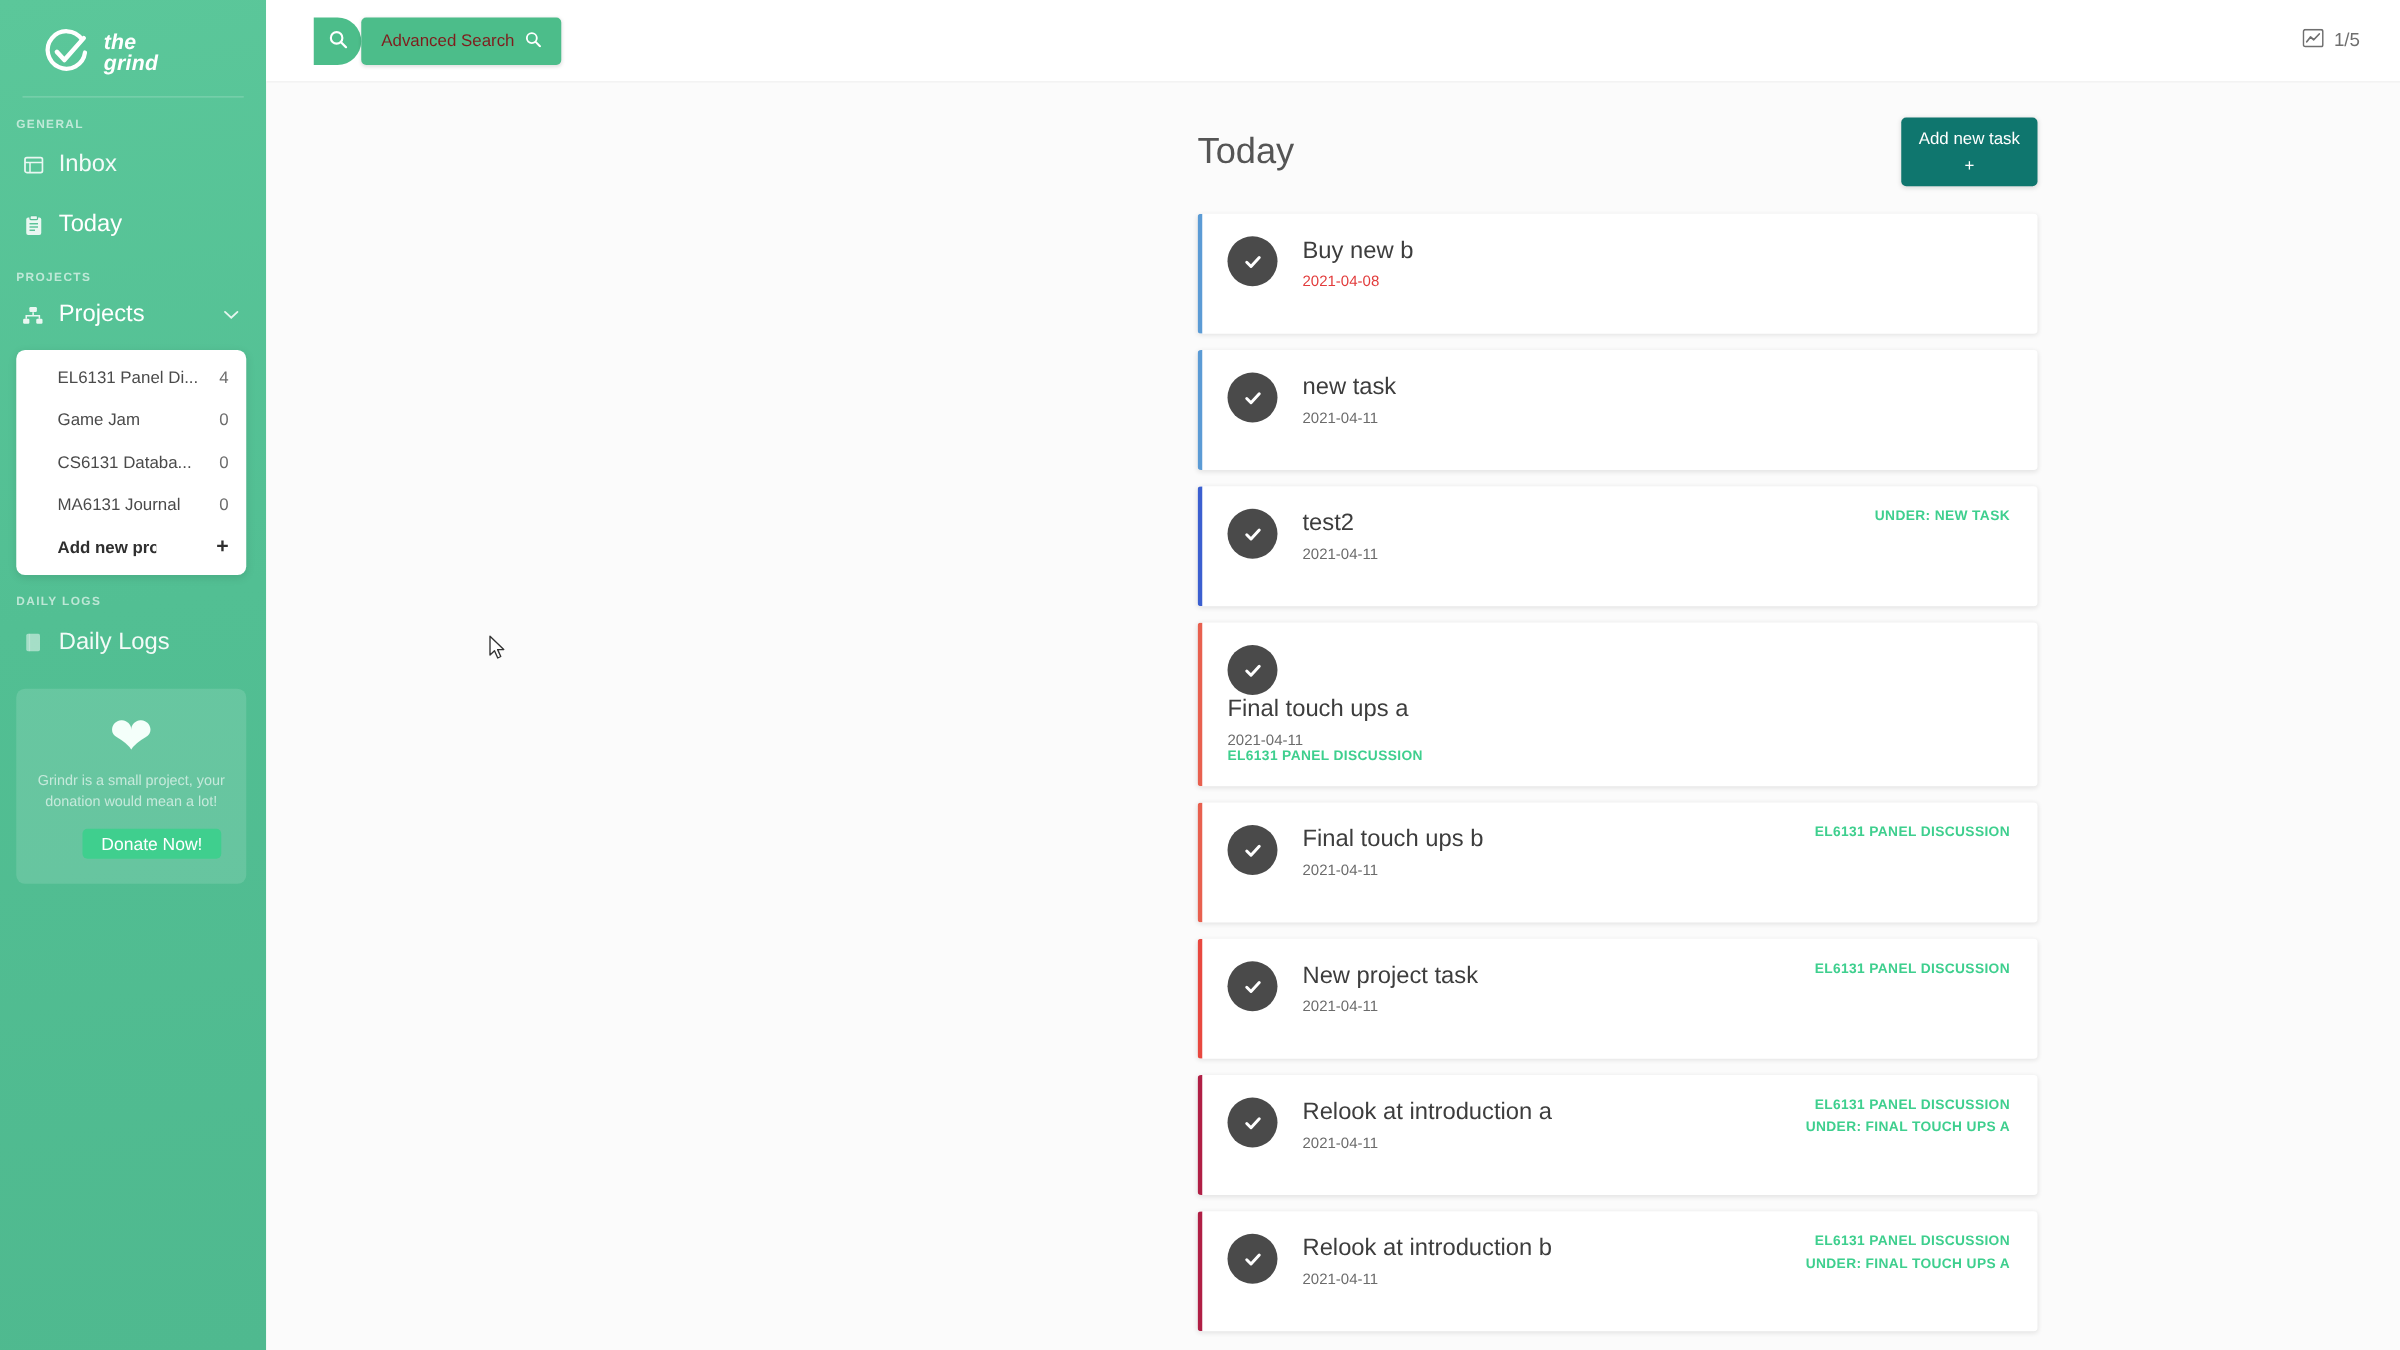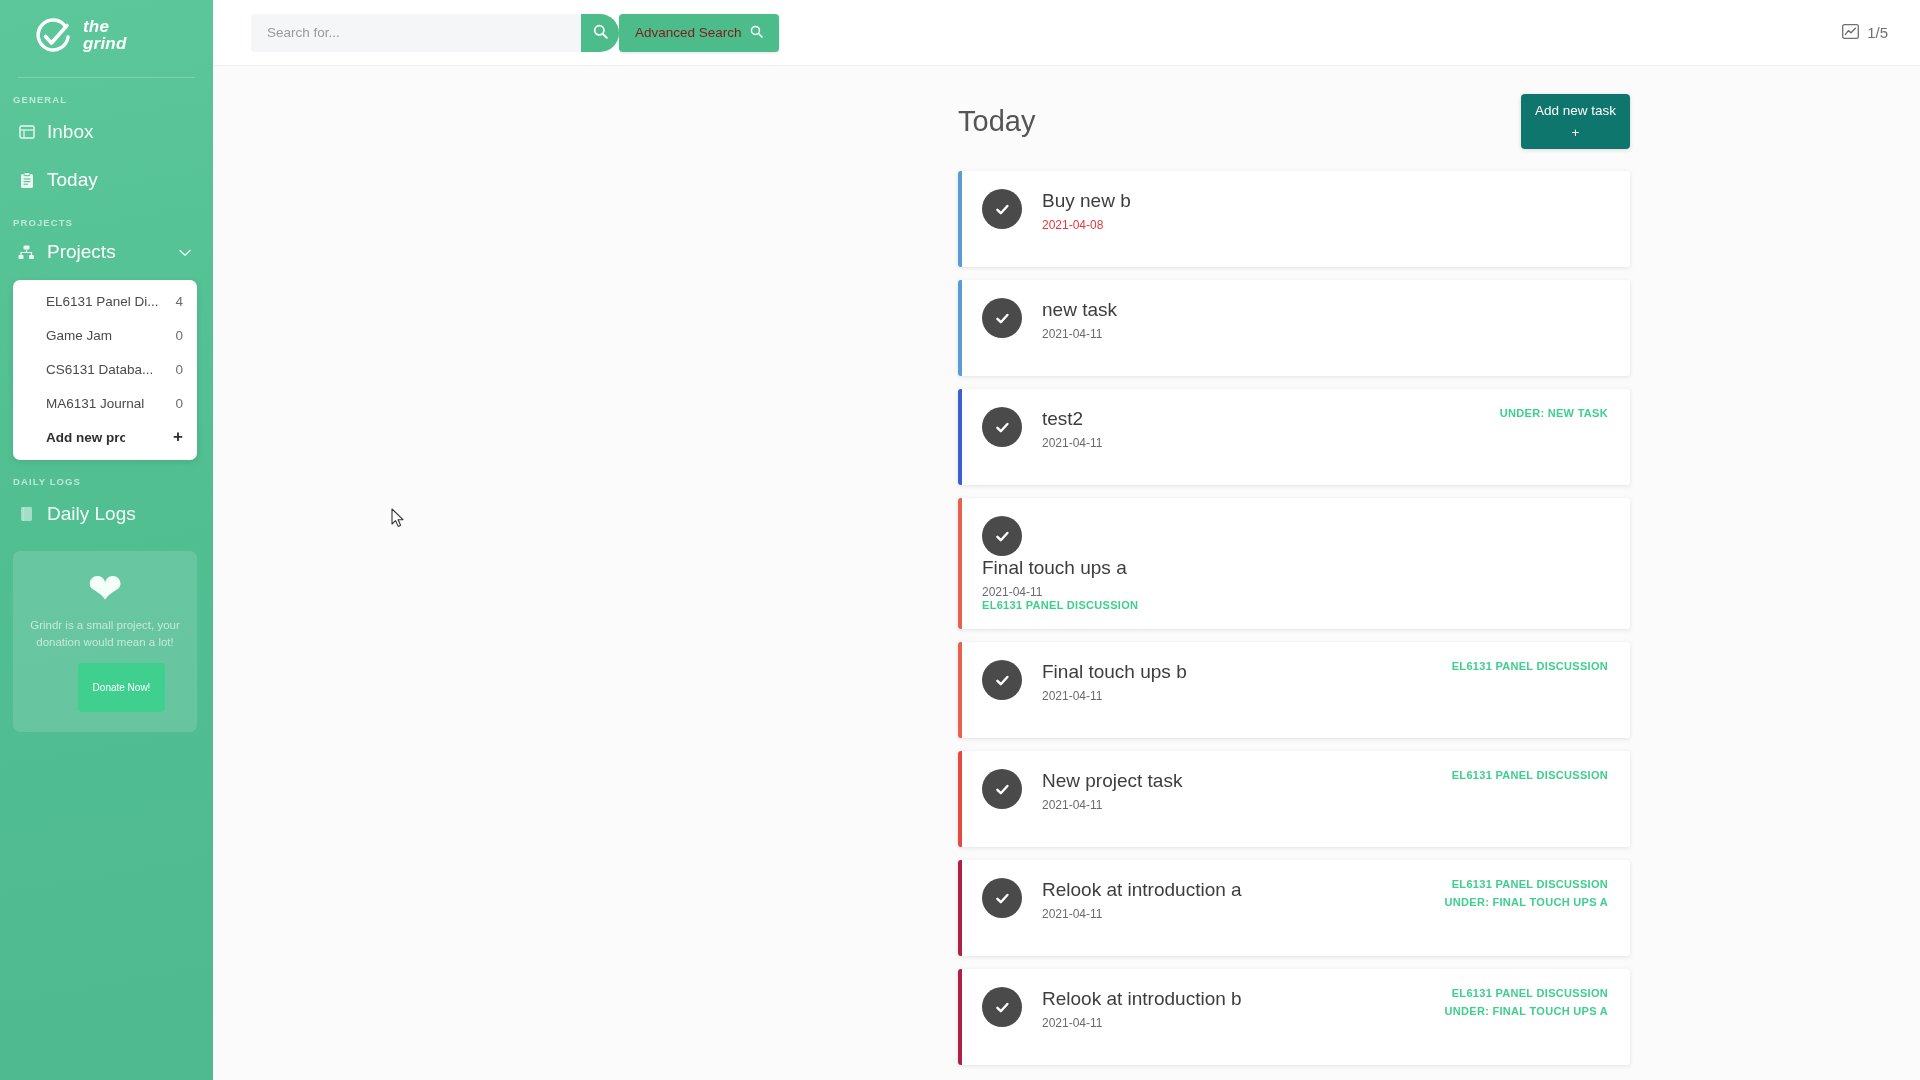--- a/index.html
+++ b/index.html
@@ -17,7 +17,7 @@
     background:linear-gradient(170deg,#5bc79a 0%,#52bf93 45%,#4fb98f 100%);
     color:#fff; position:relative;
   }
-  .brand { display:flex; align-items:flex-start; gap:11px; padding:18px 0 0 34px; height:66px; }
+  .brand { display:flex; align-items:center; gap:11px; padding:18px 0 0 34px; height:66px; }
   .brand-logo { width:38px; height:38px; flex:0 0 38px; position:relative; }
   .brand-text { font-weight:bold; font-style:italic; font-size:17px; line-height:17px; letter-spacing:.2px; }
   .brand-divider { height:1px; background:rgba(255,255,255,.22); margin:11px 18px 0 18px; }

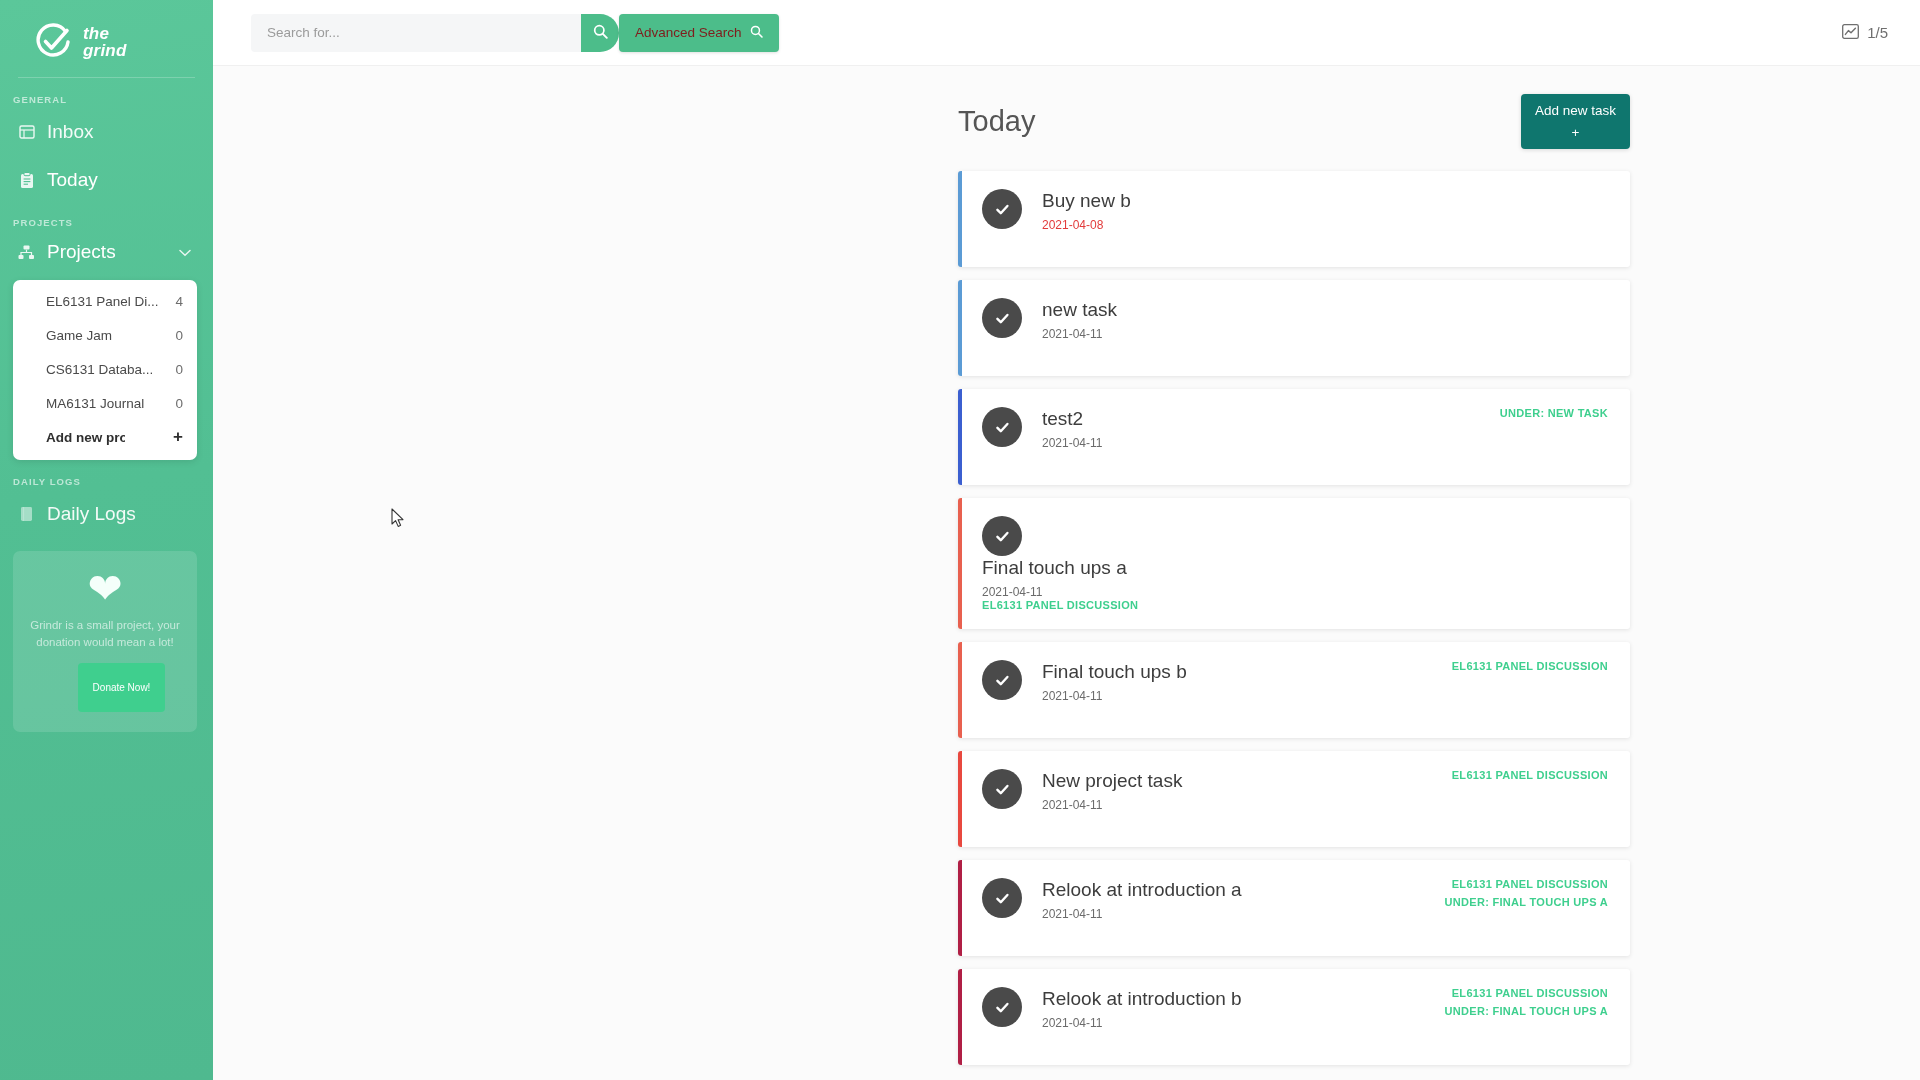--- a/index.html
+++ b/index.html
@@ -230,7 +230,6 @@
 
     <header class="topbar">
       <div class="search-wrap">
-        <input class="search-input" type="text" placeholder="Search for..." style="">
         <button class="search-btn">
           <span>
             <svg width="15" height="15" viewBox="0 0 15 15">

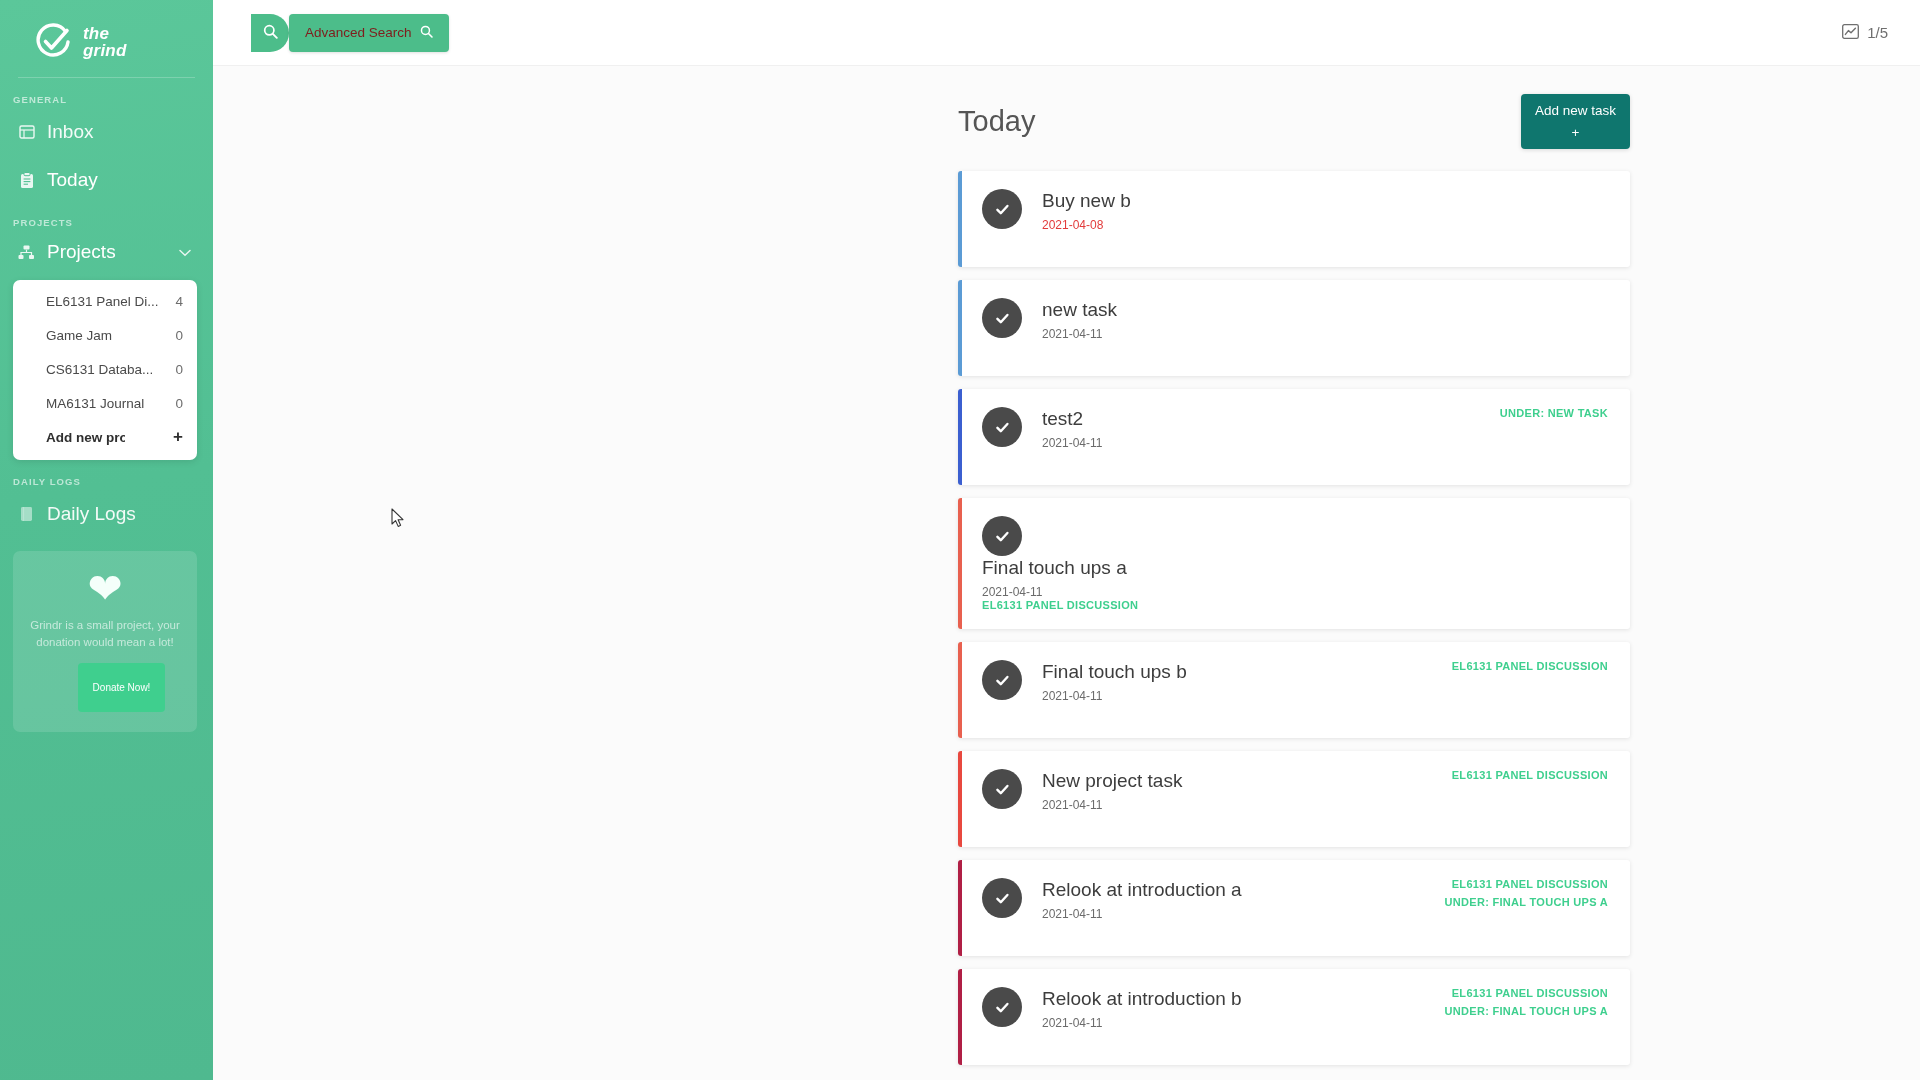--- a/index.html
+++ b/index.html
@@ -59,7 +59,7 @@
   .donate-txt { font-size:11.5px; line-height:17px; color:rgba(255,255,255,.62); margin-top:8px; }
   .donate-btn {
     margin-top:12px; display:inline-block; background:#3fcf8e; color:#fff;
-    font-size:10px; border:none; border-radius:4px; padding:19px 15px; cursor:pointer;margin-left:33px;
+    font-size:14px; border:none; border-radius:4px; padding:4px 15px; cursor:pointer;margin-left:33px;
   }
 
   

